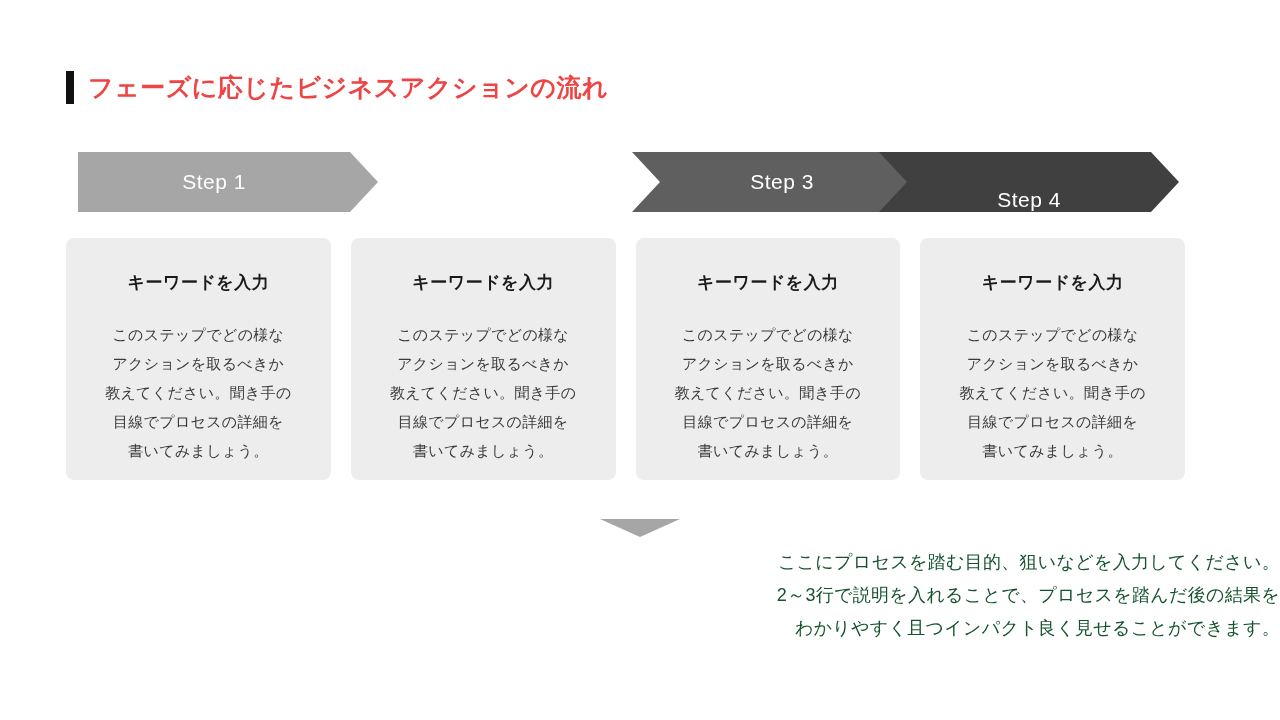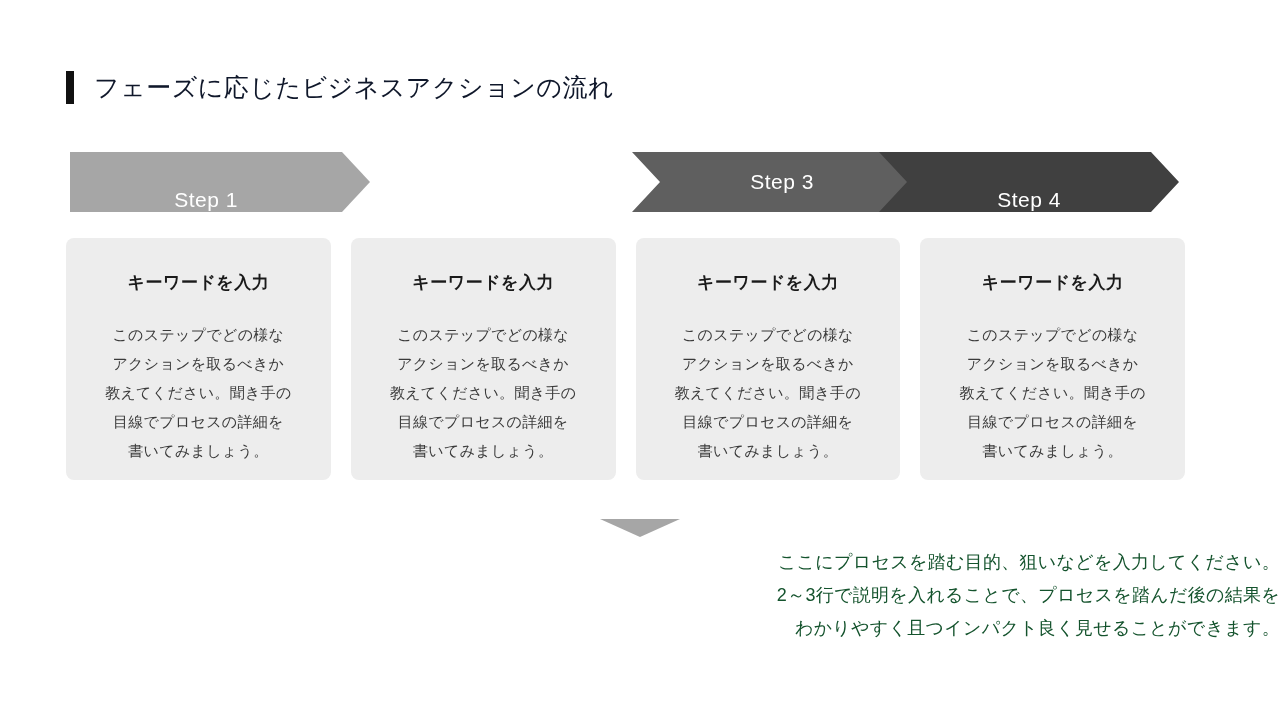--- a/index.html
+++ b/index.html
@@ -32,10 +32,10 @@
     flex: 0 0 auto;
   }
   .title-text {
-    margin-left: 20px;
+    margin-left: 14px;
     font-size: 25px;
-    font-weight: 400;
-    color: #0f172a;
+    font-weight: 700;
+    color: #ef4444;
     letter-spacing: 0.5px;
     white-space: nowrap;
     line-height: 33px;

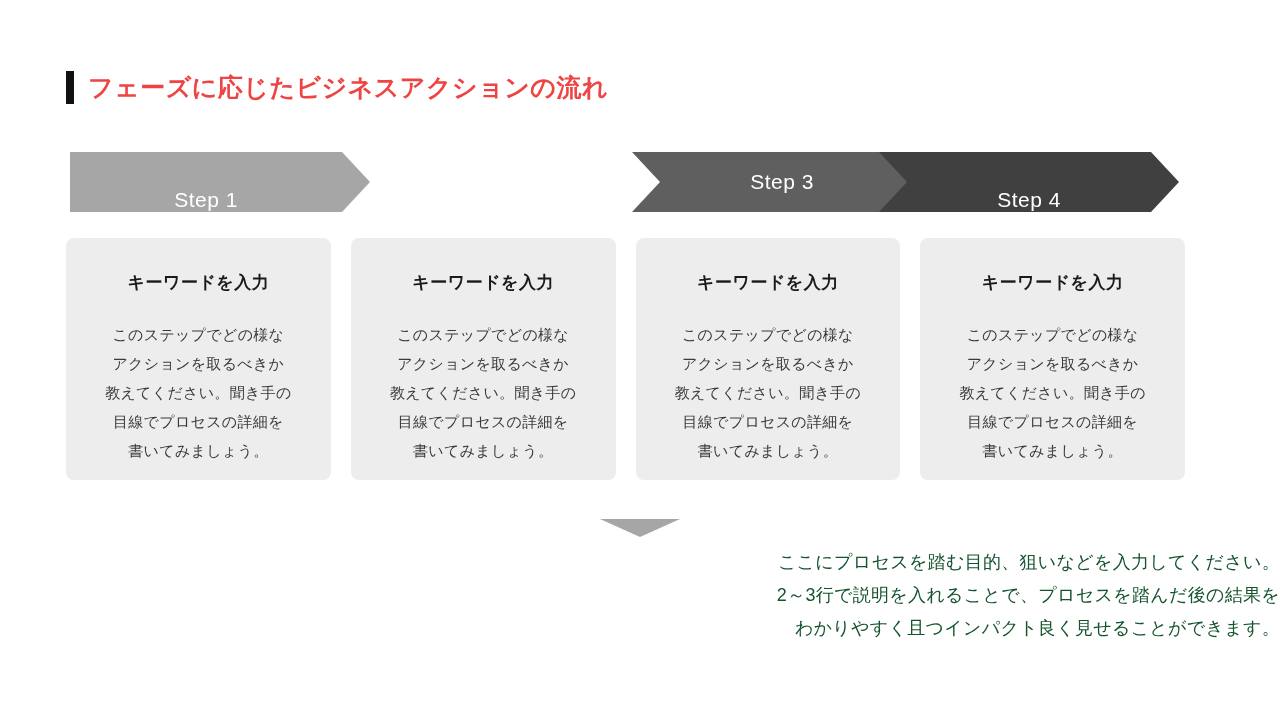--- a/index.html
+++ b/index.html
@@ -67,7 +67,7 @@
     clip-path: polygon(0 0, calc(100% - 28px) 0, 100% 50%, calc(100% - 28px) 100%, 0 100%, 28px 50%);
     padding-left: 28px;
   }
-  .arrow-pos-1 { left: 4px; align-items: flex-end; }
+  .arrow-pos-1 { left: 12px; }
   .arrow-pos-2 { left: 283px; }
   .arrow-pos-3 { left: 566px; }
   .arrow-pos-4 { left: 813px; align-items: flex-end; }

